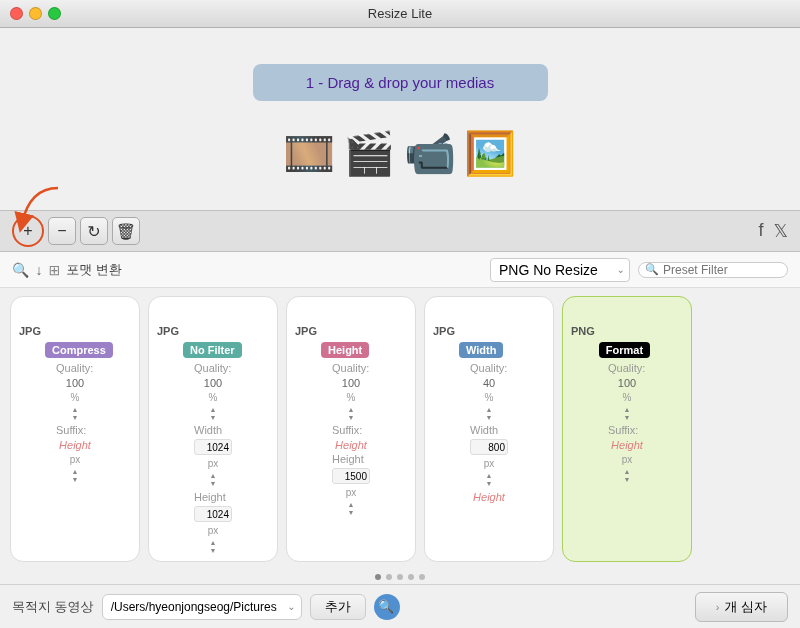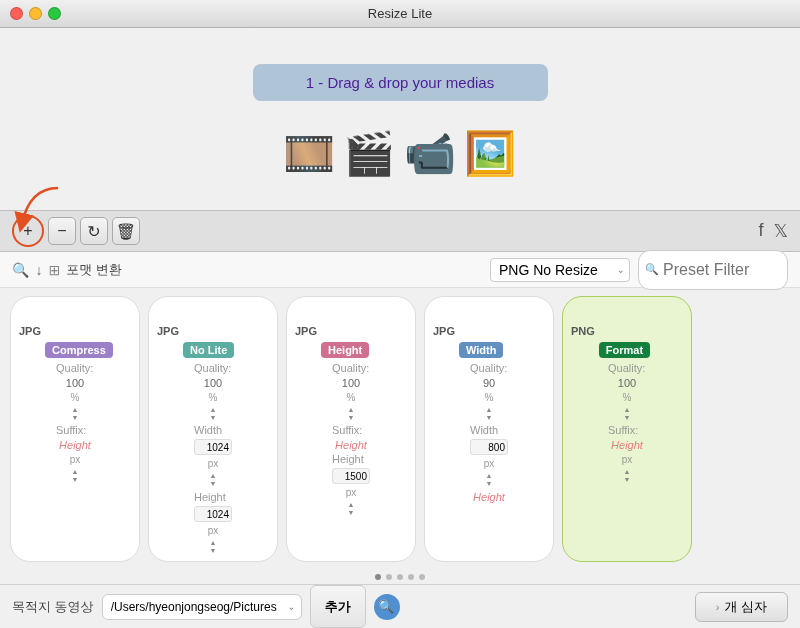--- a/index.html
+++ b/index.html
@@ -187,11 +187,11 @@
       pointer-events: none;
     }
     .preset-search {
-      height: 40px;
+      height: 16px;
       border: 1px solid #ccc;
       border-radius: 12px;
       background: white;
-      font-size: 16px;
+      font-size: 12px;
       padding: 0 8px 0 24px;
       width: 150px;
     }

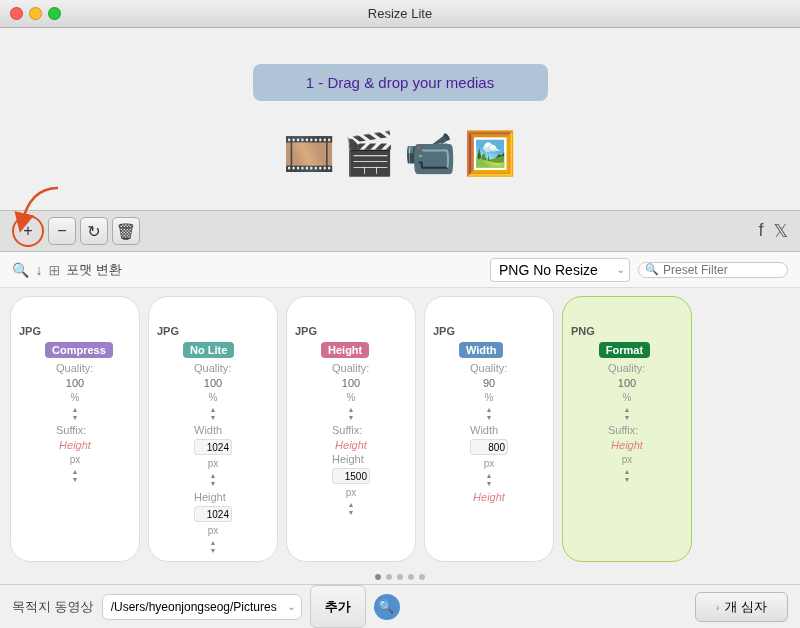--- a/index.html
+++ b/index.html
@@ -221,7 +221,7 @@
     .preset-card {
       min-width: 130px;
       background: white;
-      border-radius: 20px;
+      border-radius: 13px;
       border: 1px solid #ddd;
       padding: 6px 8px;
       font-size: 11px;

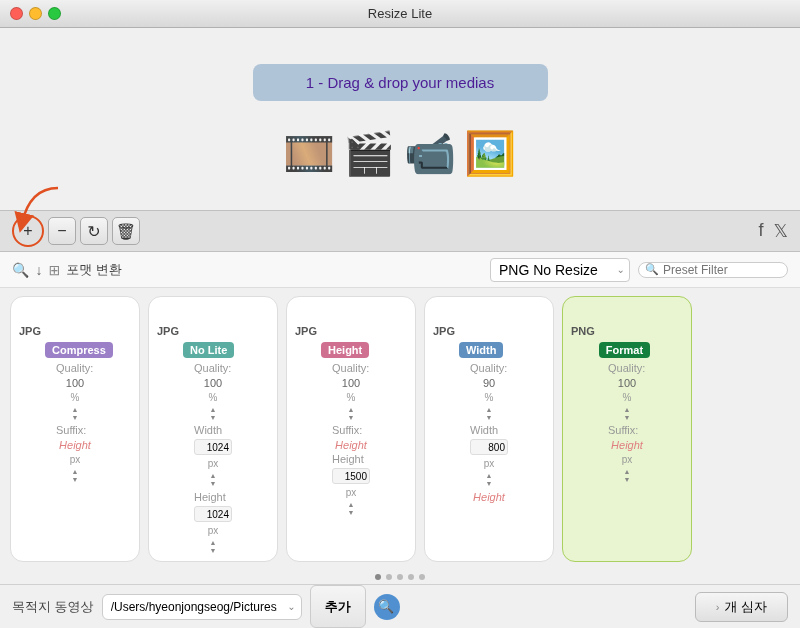--- a/index.html
+++ b/index.html
@@ -497,7 +497,7 @@
       <div class="preset-card">
         <div class="preset-card-header">
           <span class="format-badge">JPG</span>
-          <span class="type-badge badge-teal">No Lite</span>
+          <span class="type-badge badge-teal">No Filter</span>
         </div>
         <div class="preset-field">
           <span class="preset-field-label">Quality:</span>

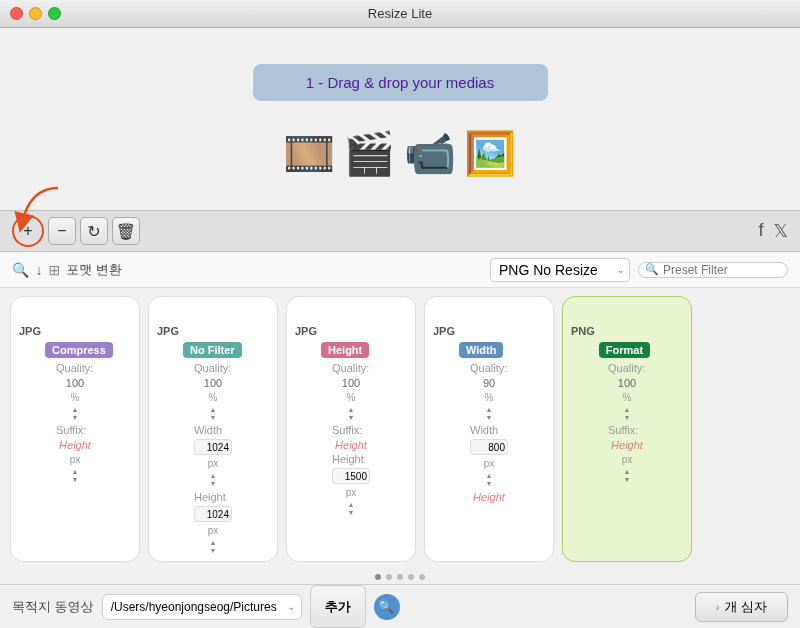--- a/index.html
+++ b/index.html
@@ -254,7 +254,7 @@
     .badge-teal { background: #5aada0; }
     .badge-pink { background: #d07090; }
     .badge-blue { background: #6090c0; }
-    .badge-green { background: #15803d; }
+    .badge-green { background: #000000; }
 
     .preset-field {
       display: flex;

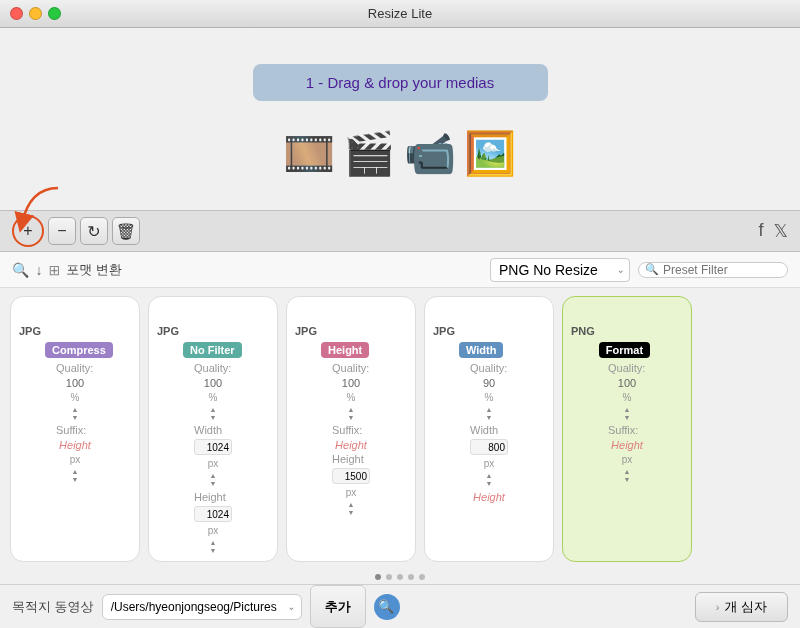--- a/index.html
+++ b/index.html
@@ -562,7 +562,7 @@
         </div>
         <div class="preset-field">
           <span class="preset-field-label">Quality:</span>
-          <span>90</span>
+          <span>40</span>
           <span class="unit">%</span>
           <div class="stepper">
               <span>▲</span>

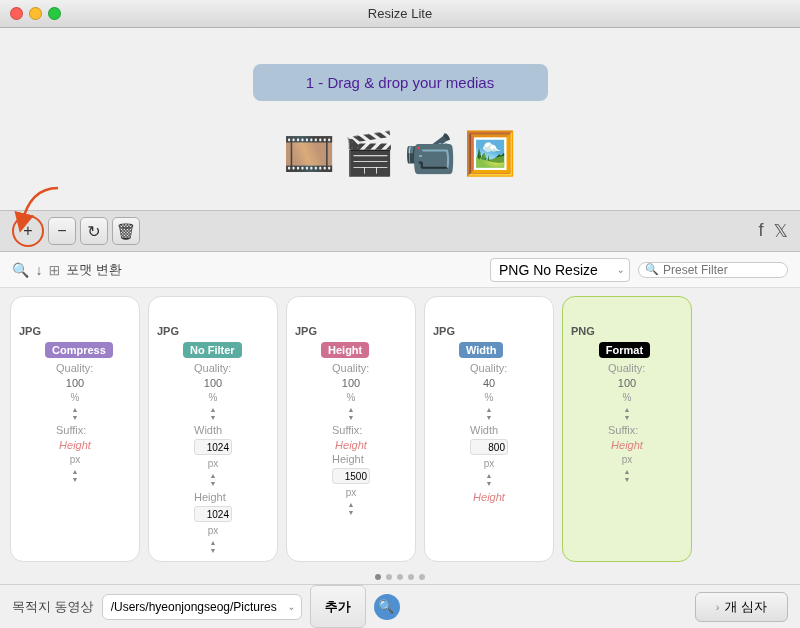--- a/index.html
+++ b/index.html
@@ -349,14 +349,13 @@
       color: #888;
     }
     .dest-add-btn {
-      height: 43px;
+      height: 26px;
       padding: 0 14px;
       border: 1px solid #ccc;
       border-radius: 6px;
       background: linear-gradient(to bottom, #f5f5f5, #e5e5e5);
       font-size: 13px;
       cursor: pointer;
-      font-weight: bold;
     }
     .dest-search-btn {
       width: 26px;

